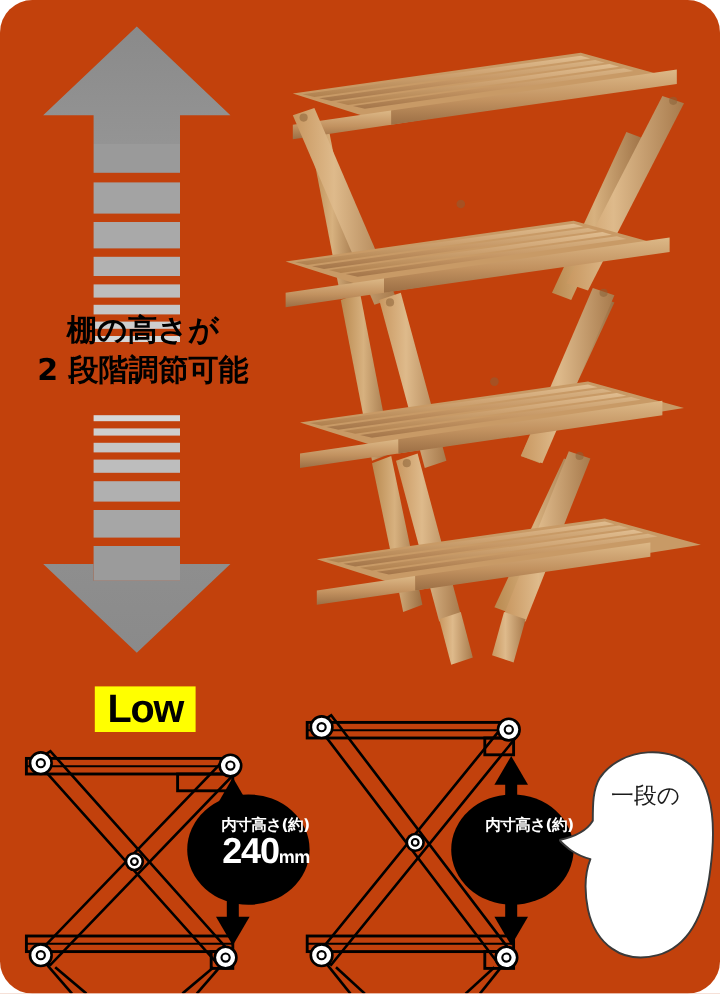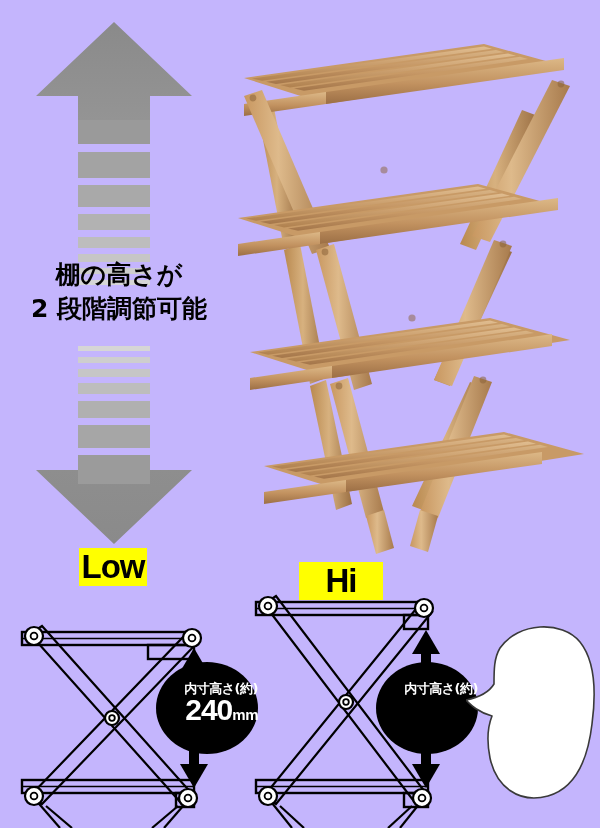--- a/index.html
+++ b/index.html
@@ -14,8 +14,9 @@
     position: relative;
     width: 600px;
     height: 828px;
-    background: #c4b5fd;
+    background: #c2410c;
     overflow: hidden;
+    border-radius: 27px;
   }
 
   

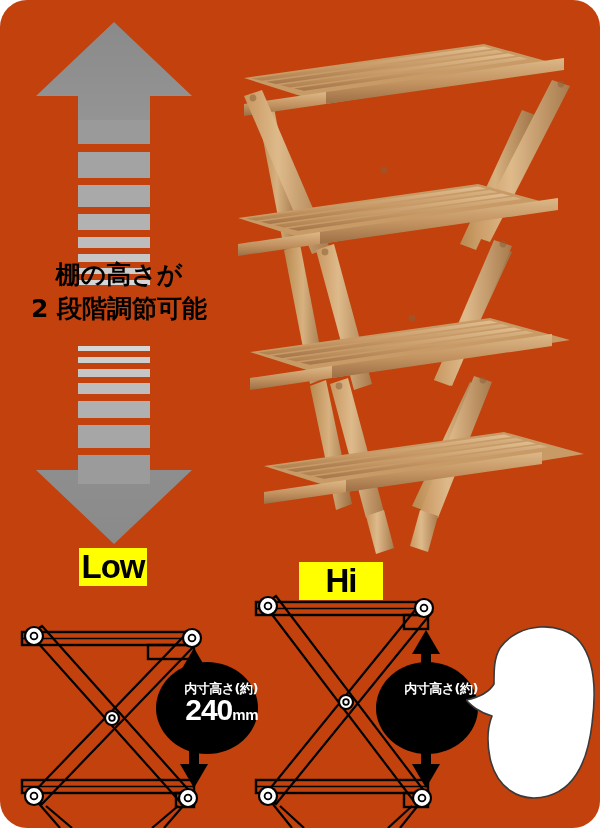--- a/index.html
+++ b/index.html
@@ -66,7 +66,7 @@
     text-align: center;
     letter-spacing: -1px;
   }
-  #label-low { left: 79px; top: 548px; width: 68px; height: 38px; }
+  #label-low { left: 79px; top: 572px; width: 84px; height: 38px; }
   #label-hi  { left: 299px; top: 562px; width: 84px; height: 38px; }
 
   

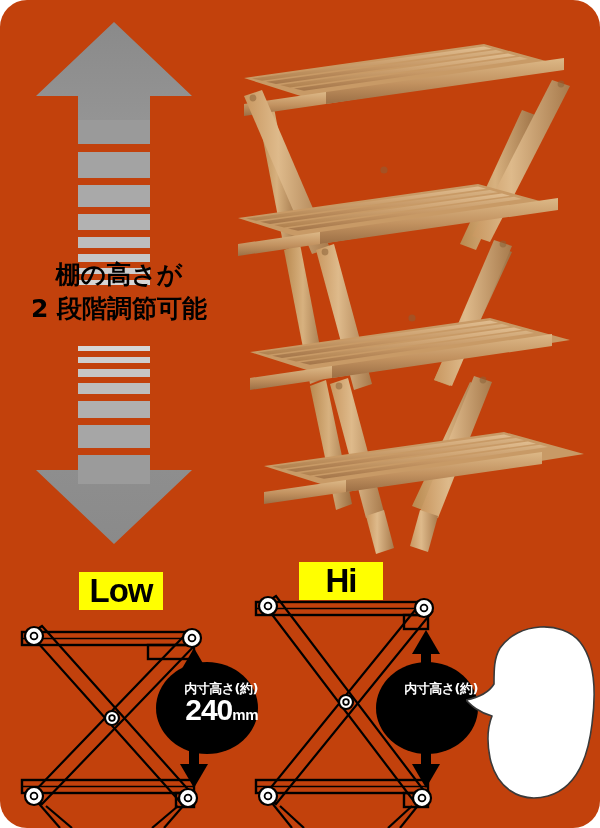--- a/index.html
+++ b/index.html
@@ -301,7 +301,6 @@
 
   <div class="hl-label" id="label-low">Low</div>
 
-  <div class="hl-label" id="label-hi">Hi</div>
 
   <svg id="diagram-low" viewBox="0 0 220 228">
     <g fill="none" stroke="#000000" stroke-width="2.4" stroke-linejoin="miter">

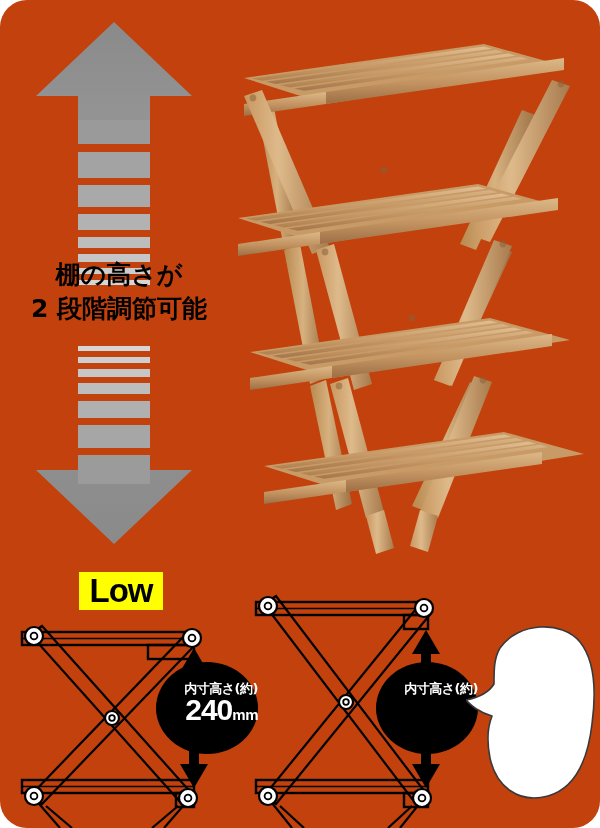--- a/index.html
+++ b/index.html
@@ -414,6 +414,7 @@
              C 28 62, 28 50, 34 40 Z" fill="#ffffff" stroke="#3a3a3a" stroke-width="1.6" stroke-linejoin="round"></path>
   </svg>
   <div id="speech-bubble-text">
+    <span class="ln">一段の</span>
   </div>
 
 </div>

